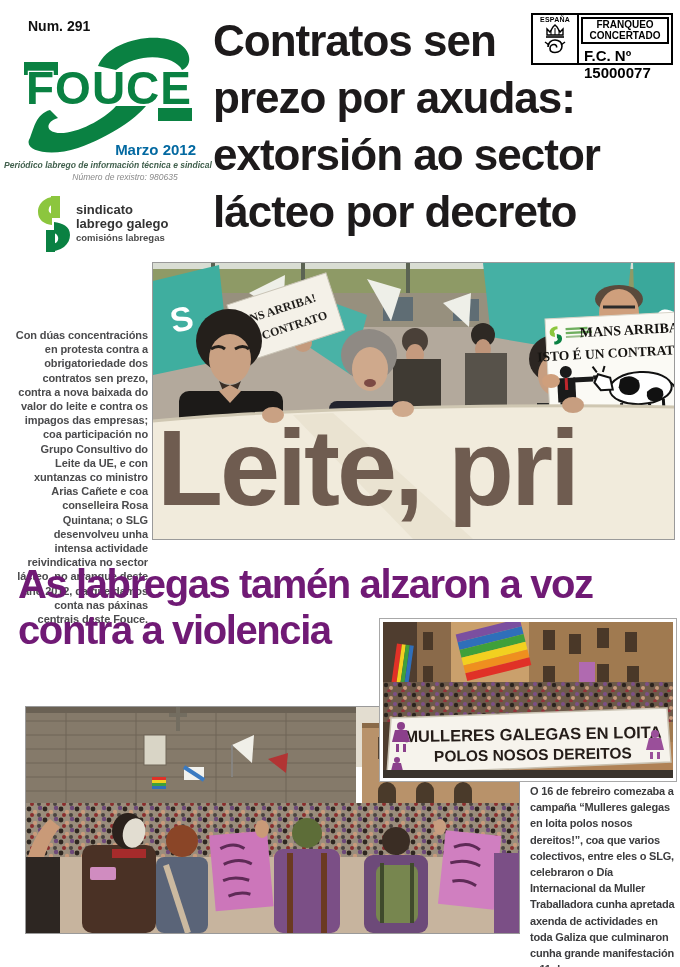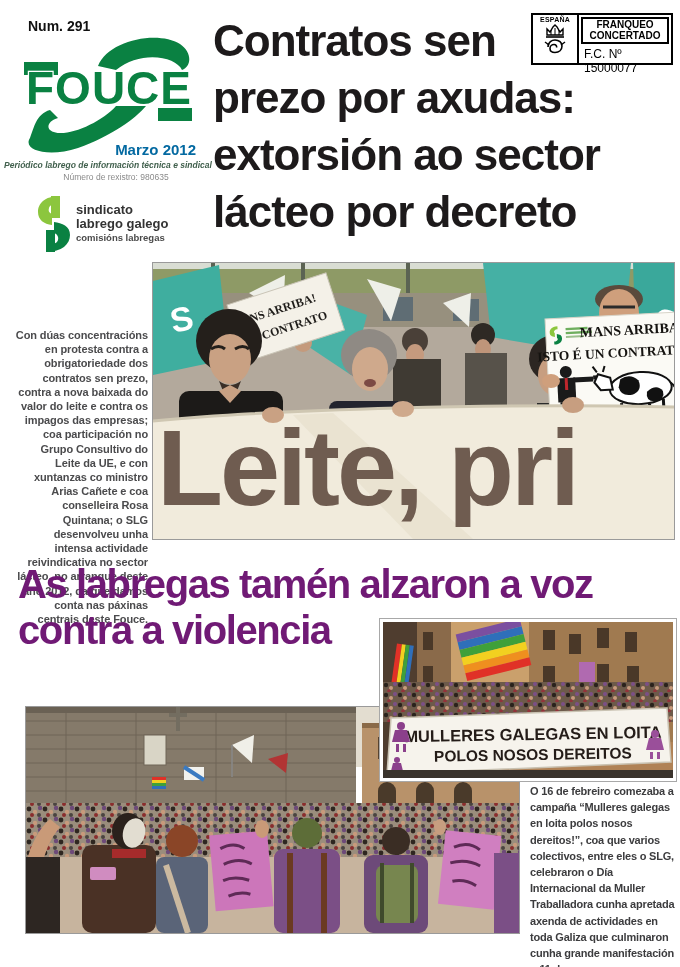--- a/index.html
+++ b/index.html
@@ -22,7 +22,7 @@
   .pleft .c{font-size:7px;font-weight:bold;letter-spacing:.2px;}
   .pright{flex:1;display:flex;flex-direction:column;padding:2px;}
   .fbox{border:2px solid #000;text-align:center;font-size:10px;line-height:10.5px;font-weight:bold;padding:1px 0;}
-  .fc{font-size:12px;font-weight:normal;padding:3px 0 0 3px;}
+  .fc{font-size:15px;font-weight:bold;padding:3px 0 0 3px;}
   
   .h1{left:213px;top:12px;width:470px;font-size:44px;line-height:57px;font-weight:bold;
       color:#1d1a1b;letter-spacing:-1px;}

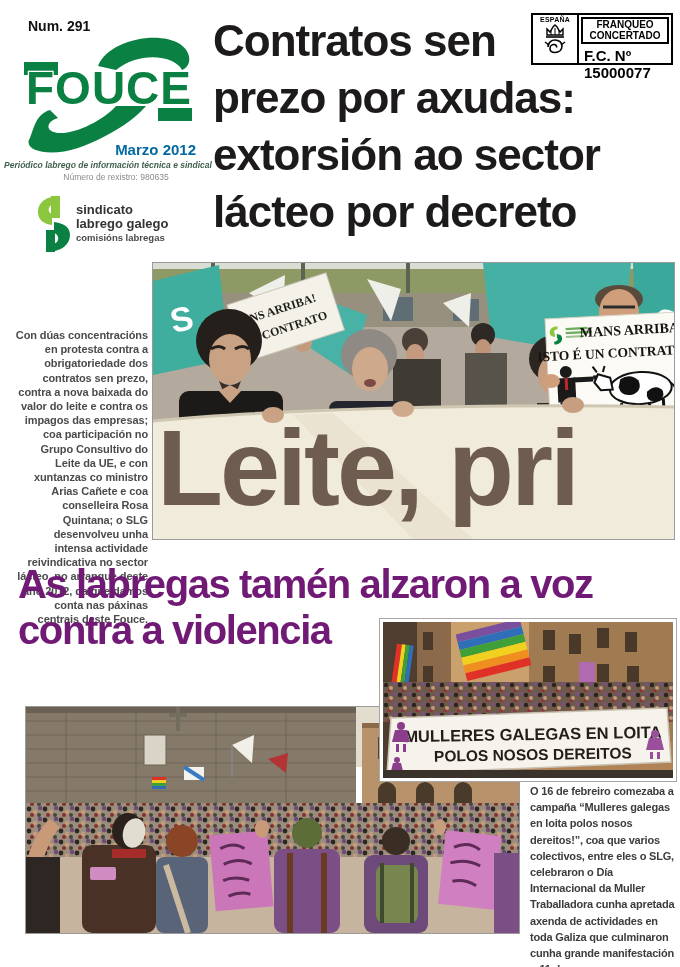--- a/index.html
+++ b/index.html
@@ -11,7 +11,7 @@
   .logo{left:20px;top:32px;width:176px;height:122px;}
   .mdate{left:20px;top:141px;width:176px;text-align:right;font-size:15px;font-weight:bold;color:#0369a1;}
   .tag1{left:2px;top:160px;width:212px;text-align:center;font-size:8.5px;font-weight:bold;font-style:italic;color:#41604d;}
-  .tag2{left:10px;top:172px;width:212px;text-align:center;font-size:8.5px;color:#8a8a8a;}
+  .tag2{left:19px;top:172px;width:212px;text-align:center;font-size:8.5px;font-style:italic;color:#8a8a8a;}
   .slg{left:30px;top:194px;display:flex;align-items:center;}
   .slgtxt{line-height:14px;font-weight:bold;color:#333;}
   .slgtxt .l1,.slgtxt .l2{font-size:13px;}

